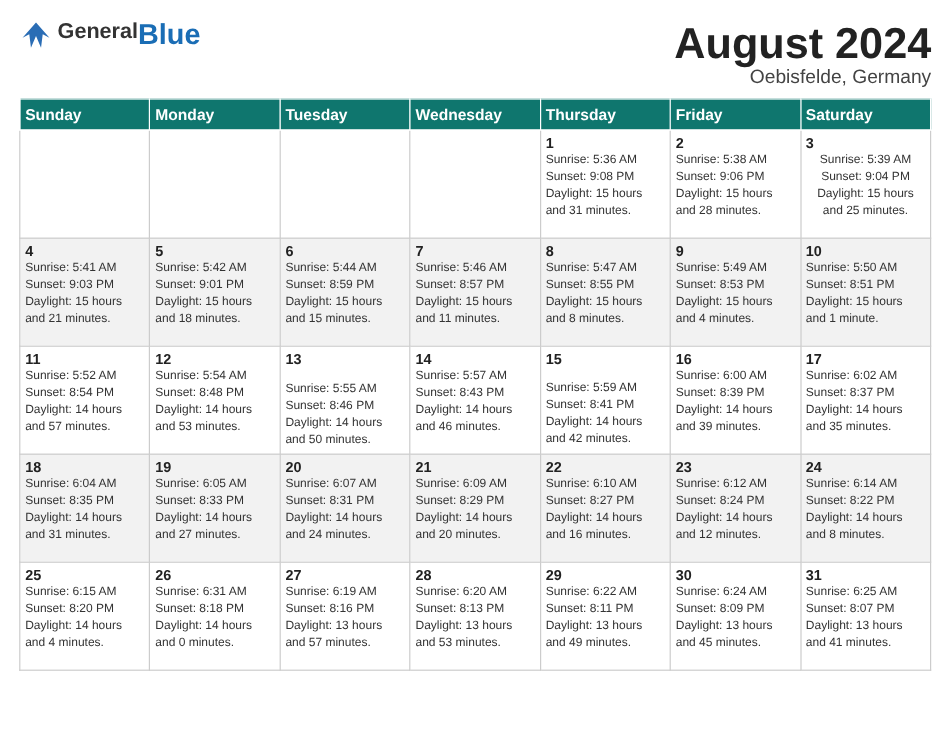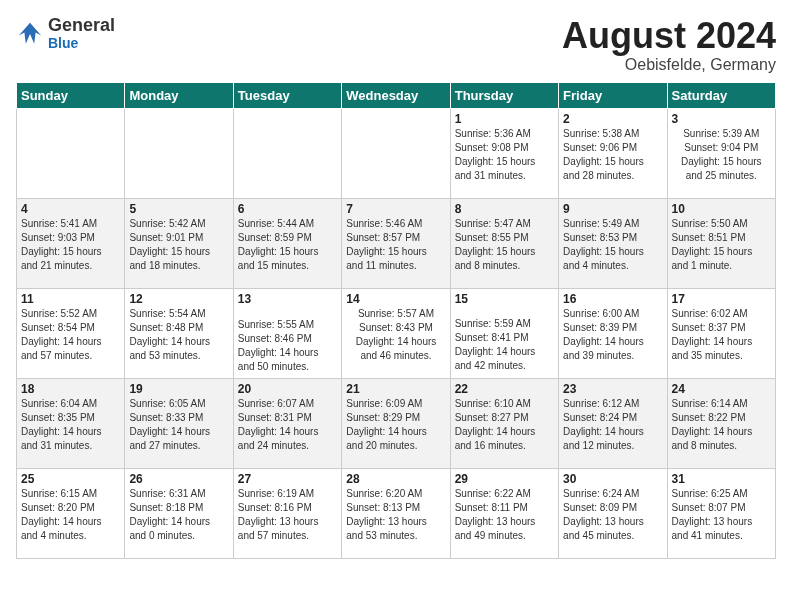--- a/index.html
+++ b/index.html
@@ -23,7 +23,6 @@
     }
     .logo-text {
       display: flex;
-      flex-direction: column;
       line-height: 1.1;
     }
     .logo-general {

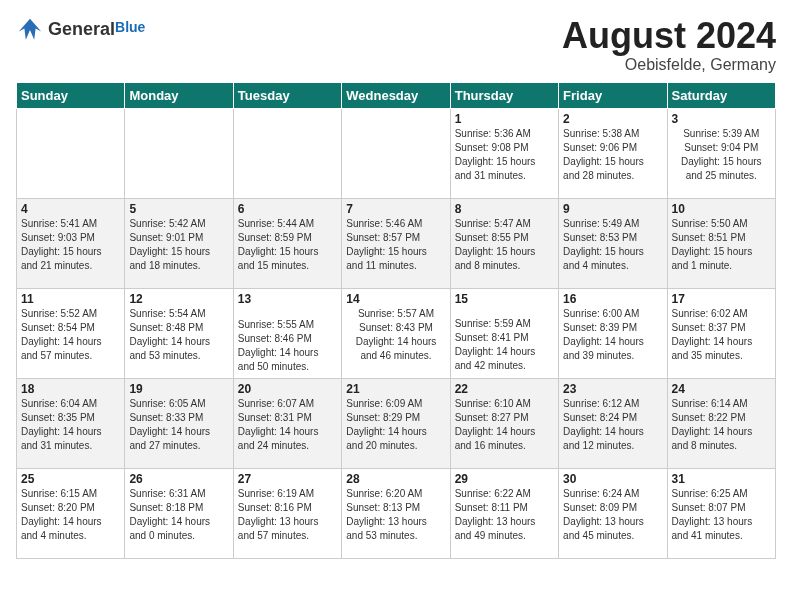--- a/index.html
+++ b/index.html
@@ -31,7 +31,7 @@
       color: #333;
     }
     .logo-blue {
-      font-size: 14px;
+      font-size: 24px;
       font-weight: bold;
       color: #1a6db5;
     }

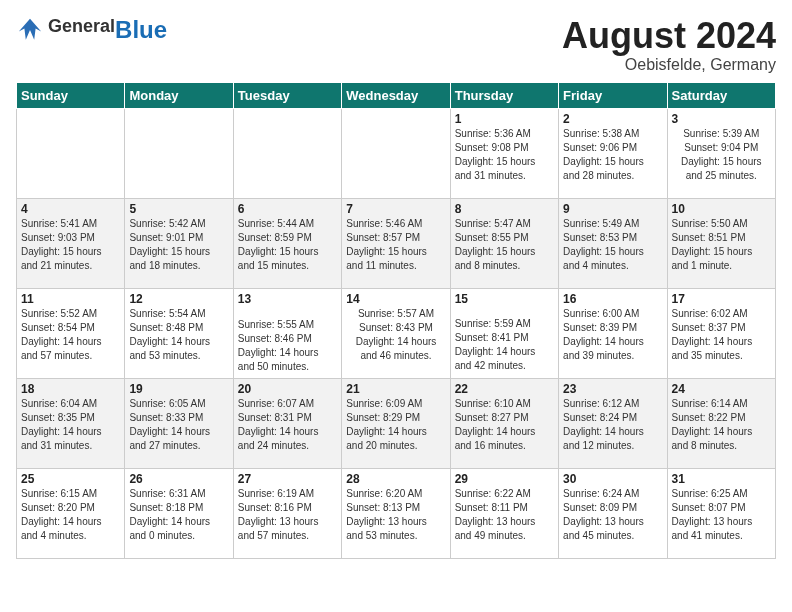--- a/index.html
+++ b/index.html
@@ -230,7 +230,7 @@
         </td>
         <td>
           <span class="day-num">14</span>
-          <div class="day-info" style="white-space: pre-line; text-align: center;">Sunrise: 5:57 AM
+          <div class="day-info" style="white-space: pre-line;">Sunrise: 5:57 AM
 Sunset: 8:43 PM
 Daylight: 14 hours
 and 46 minutes.</div>

